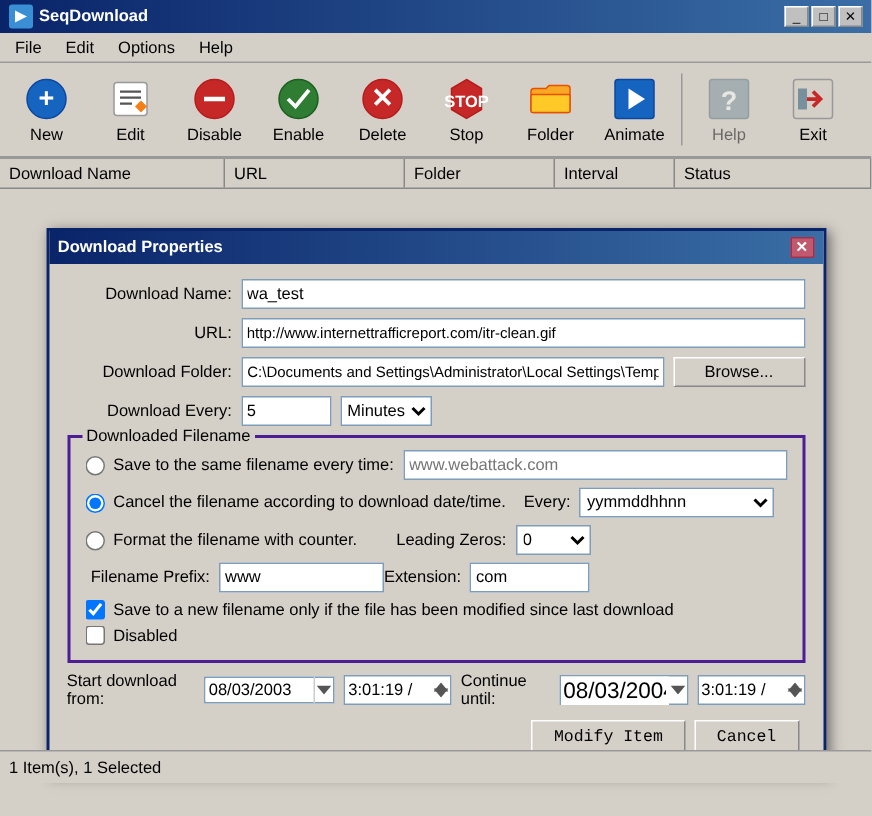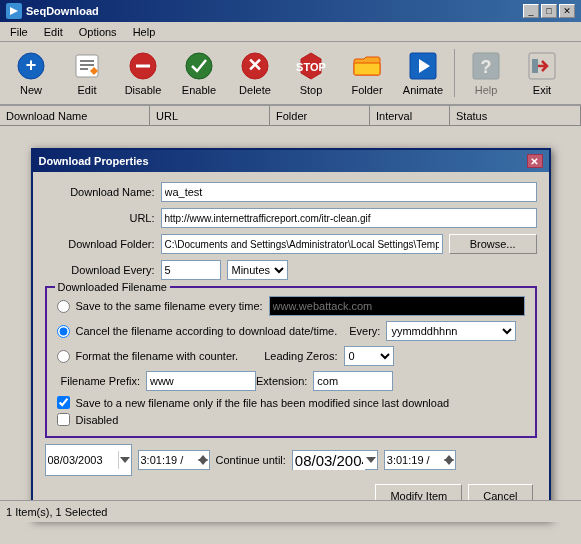--- a/index.html
+++ b/index.html
@@ -327,7 +327,7 @@
     }
 
     .disabled-input {
-      background: #000000;
+      background: #ffffff;
       color: #888;
     }
   </style>

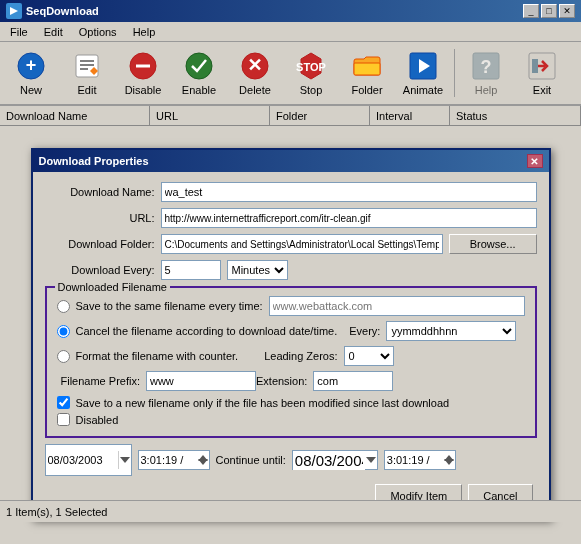--- a/index.html
+++ b/index.html
@@ -564,6 +564,7 @@
         </div>
 
         <div class="datetime-row">
+          <span>Start download from:</span>
           <div style="display:flex;align-items:center;border:1px solid #7f9db9;height:32px;background:white">
             <input type="text" style="border: none; outline: none; font-size: 11px; width: 72px; padding: 1px 2px; font-family: Tahoma, Arial, sans-serif;" value="08/03/2003">
             <div style="width:1px;height:18px;background:#ccc"></div>

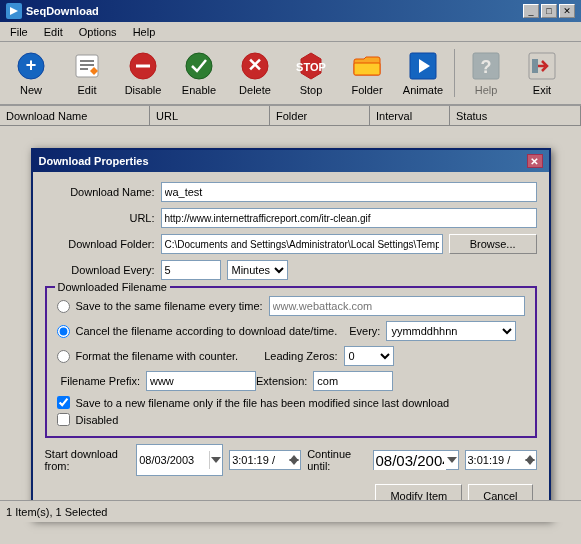--- a/index.html
+++ b/index.html
@@ -565,7 +565,7 @@
 
         <div class="datetime-row">
           <span>Start download from:</span>
-          <div style="display:flex;align-items:center;border:1px solid #7f9db9;height:32px;background:white">
+          <div style="display:flex;align-items:center;border:1px solid #7f9db9;height:18px;background:white">
             <input type="text" style="border: none; outline: none; font-size: 11px; width: 72px; padding: 1px 2px; font-family: Tahoma, Arial, sans-serif;" value="08/03/2003">
             <div style="width:1px;height:18px;background:#ccc"></div>
             <div style="display:flex;flex-direction:column;cursor:pointer;padding:1px">

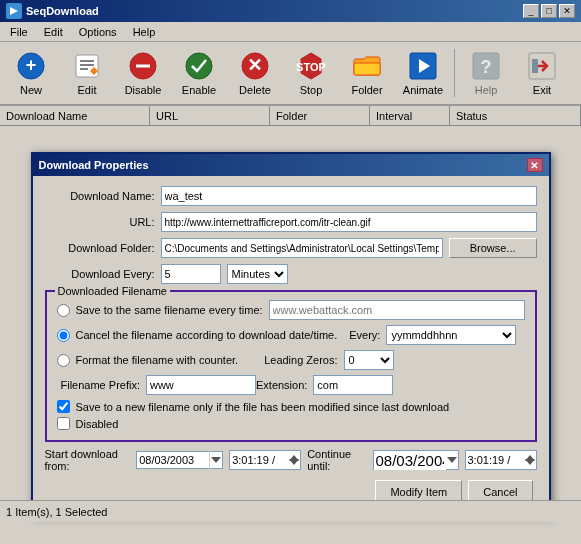--- a/index.html
+++ b/index.html
@@ -323,7 +323,7 @@
       font-size: 11px;
       height: 24px;
       cursor: pointer;
-      font-family: Liberation Sans, sans-serif;
+      font-family: Liberation Mono, monospace;
     }
 
     .disabled-input {

